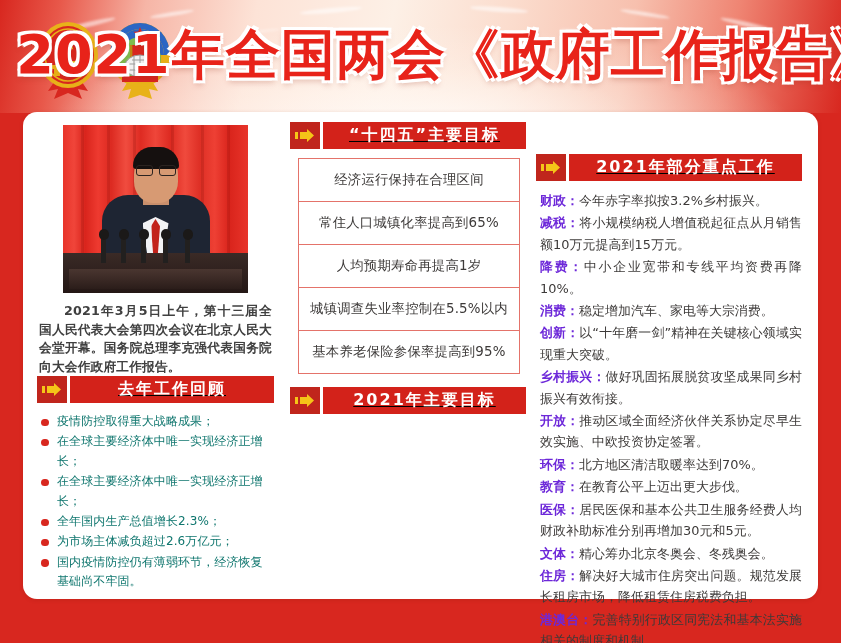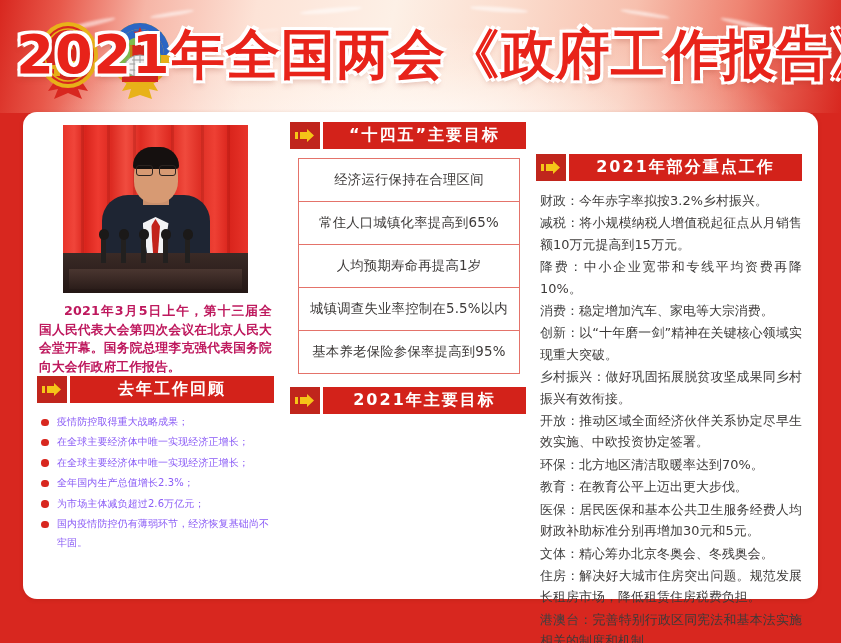--- a/index.html
+++ b/index.html
@@ -58,7 +58,7 @@
   .col-right{width:286px;padding:10px 16px 0 4px;margin-top:32px;}
 
   
-  .sec-head{display:flex;align-items:stretch;height:27px;margin-bottom:9px;}
+  .sec-head{display:flex;align-items:stretch;height:27px;margin-bottom:9px;text-decoration:underline;}
   .sec-arrow{
     width:30px;background:#c0251c;display:flex;align-items:center;justify-content:center;
     flex:0 0 30px;

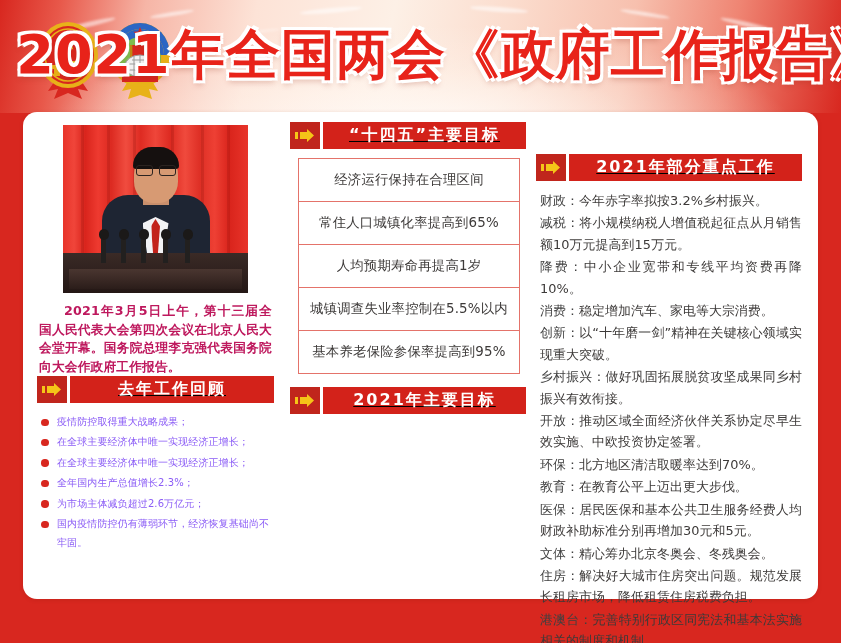--- a/index.html
+++ b/index.html
@@ -117,7 +117,7 @@
   
   .kw-list{margin:0 0 0 4px;}
   .kw{color:#3d3a39;font-size:12.9px;line-height:21.4px;text-align:justify;letter-spacing:.1px;margin:0 0 1px 0;}
-  .kw b{color:#404040;font-weight:normal;}
+  .kw b{color:#6d28d9;font-weight:bold;}
 
   .spacer{height:13px;}
 </style>

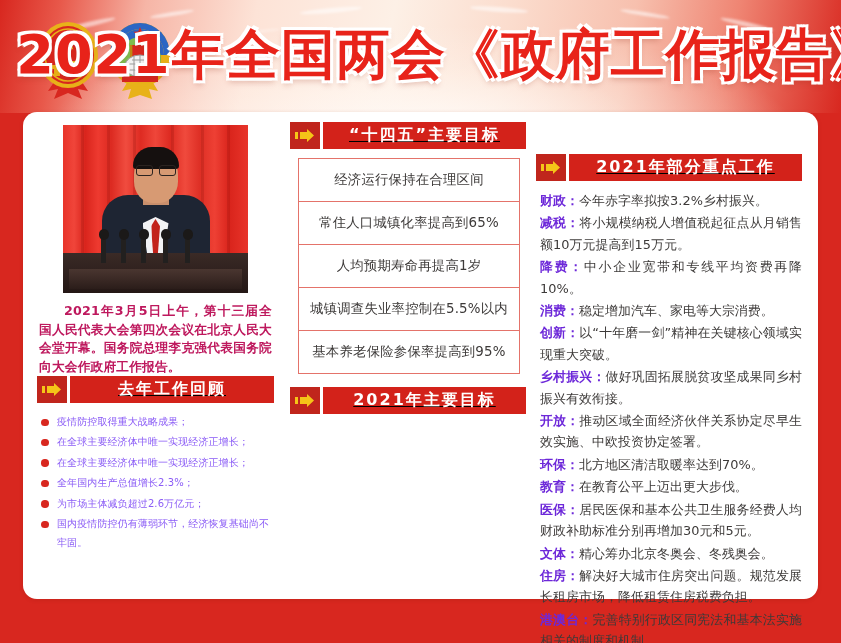--- a/index.html
+++ b/index.html
@@ -95,7 +95,7 @@
   .desk{position:absolute;left:6px;right:6px;bottom:4px;height:20px;background:linear-gradient(#4a3630,#2b1d1a);}
 
   .caption{
-    margin:9px 2px 0 2px;color:#be185d;font-weight:bold;font-size:12.7px;line-height:18.5px;
+    margin:9px 2px 0 2px;color:#404040;font-weight:bold;font-size:12.7px;line-height:18.5px;
     text-indent:25px;text-align:justify;letter-spacing:.2px;
   }
 

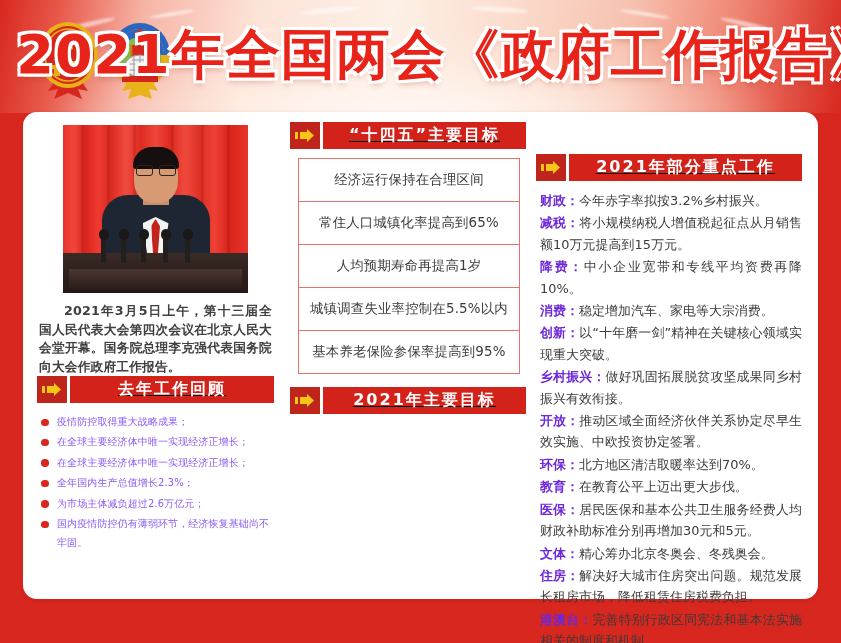--- a/index.html
+++ b/index.html
@@ -102,7 +102,7 @@
   
   .bullets{margin:1px 0 0 3px;padding:0;list-style:none;}
   .bullets li{position:relative;padding-left:17px;margin-bottom:1px;
-    color:#8b5cf6;font-size:10px;line-height:19.4px;letter-spacing:.1px;}
+    color:#0f766e;font-size:12px;line-height:19.4px;letter-spacing:.1px;}
   .bullets li:before{content:"";position:absolute;left:1px;top:6.5px;width:7.5px;height:7.5px;border-radius:50%;background:#d8271f;}
 
   

